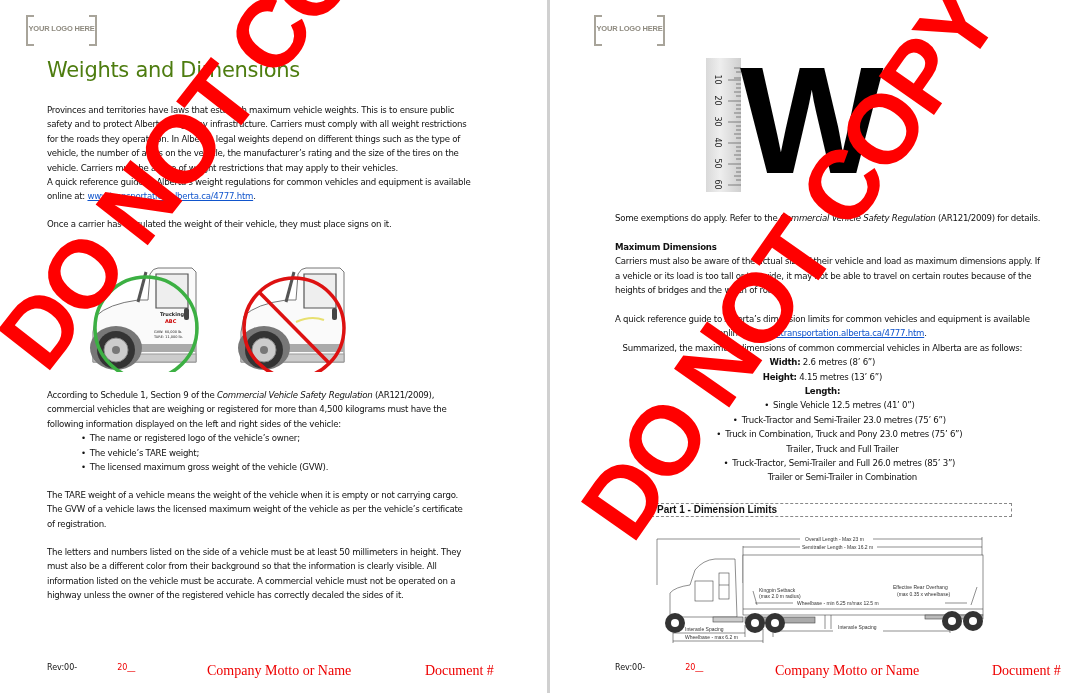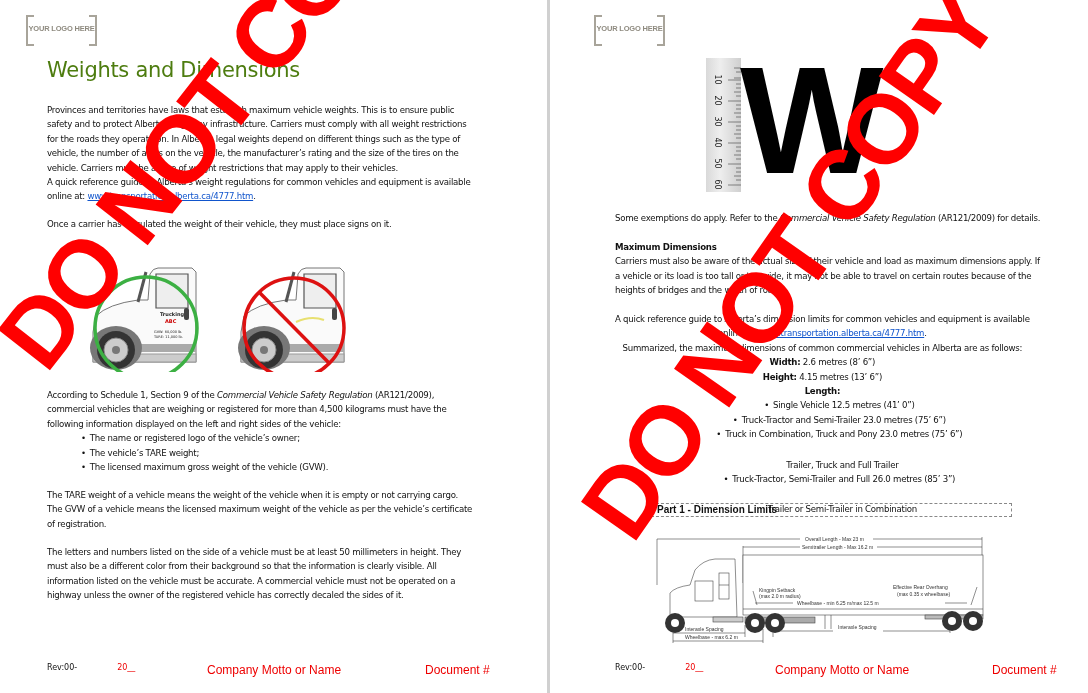--- a/index.html
+++ b/index.html
@@ -28,7 +28,7 @@
   .bullets { padding-left: 34px; }
   .bullets li { list-style: none; white-space: nowrap; }
   .bullets li::before { content: "\2022"; margin-right: 4px; }
-  .indent2 { padding-left: 40px; margin-top: 16px; }
+  .indent2 { padding-left: 40px; }
 
   .footer { position: absolute; top: 663px; font-size: 9.5px; }
   .foot-rev { font-family: "DejaVu Sans", sans-serif; font-size: 8px; color: #111; }

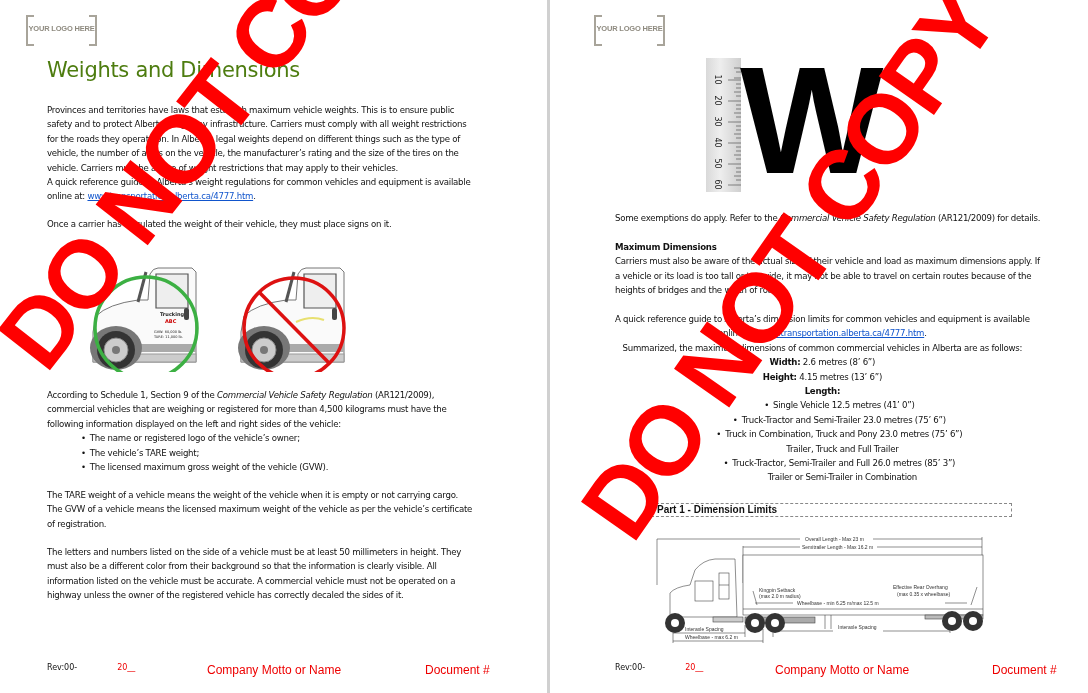--- a/index.html
+++ b/index.html
@@ -126,7 +126,7 @@
 
   <div class="text" style="left:47px; top:488px;">
     <p>The TARE weight of a vehicle means the weight of the vehicle when it is empty or not carrying cargo.</p>
-    <p>The GVW of a vehicle means the licensed maximum weight of the vehicle as per the vehicle’s certificate</p>
+    <p>The GVW of a vehicle laws the licensed maximum weight of the vehicle as per the vehicle’s certificate</p>
     <p>of registration.</p>
   </div>
 

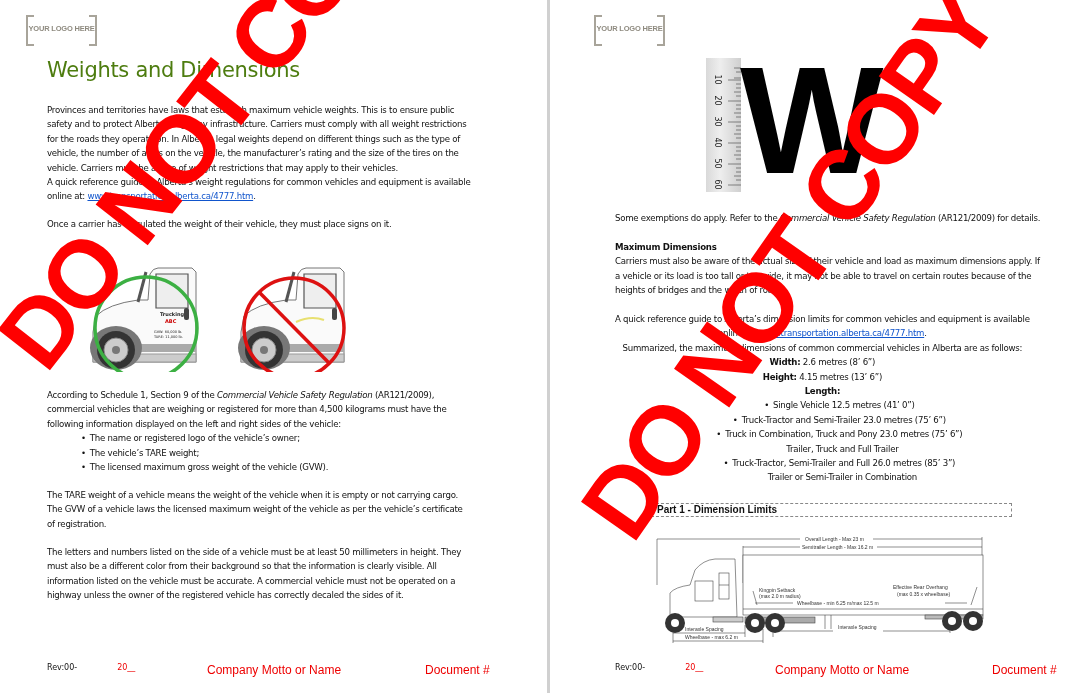--- a/index.html
+++ b/index.html
@@ -33,7 +33,7 @@
   .footer { position: absolute; top: 663px; font-size: 9.5px; }
   .foot-rev { font-family: "DejaVu Sans", sans-serif; font-size: 8px; color: #111; }
   .foot-rev .red { color: #e00; margin-left: 40px; }
-  .foot-mid, .foot-doc { font-family: Liberation Sans, sans-serif; color: #e00; font-size: 12px; }
+  .foot-mid, .foot-doc { font-family: Liberation Serif, serif; color: #e00; font-size: 14px; }
 
   
   .truck-figure { position: absolute; }

